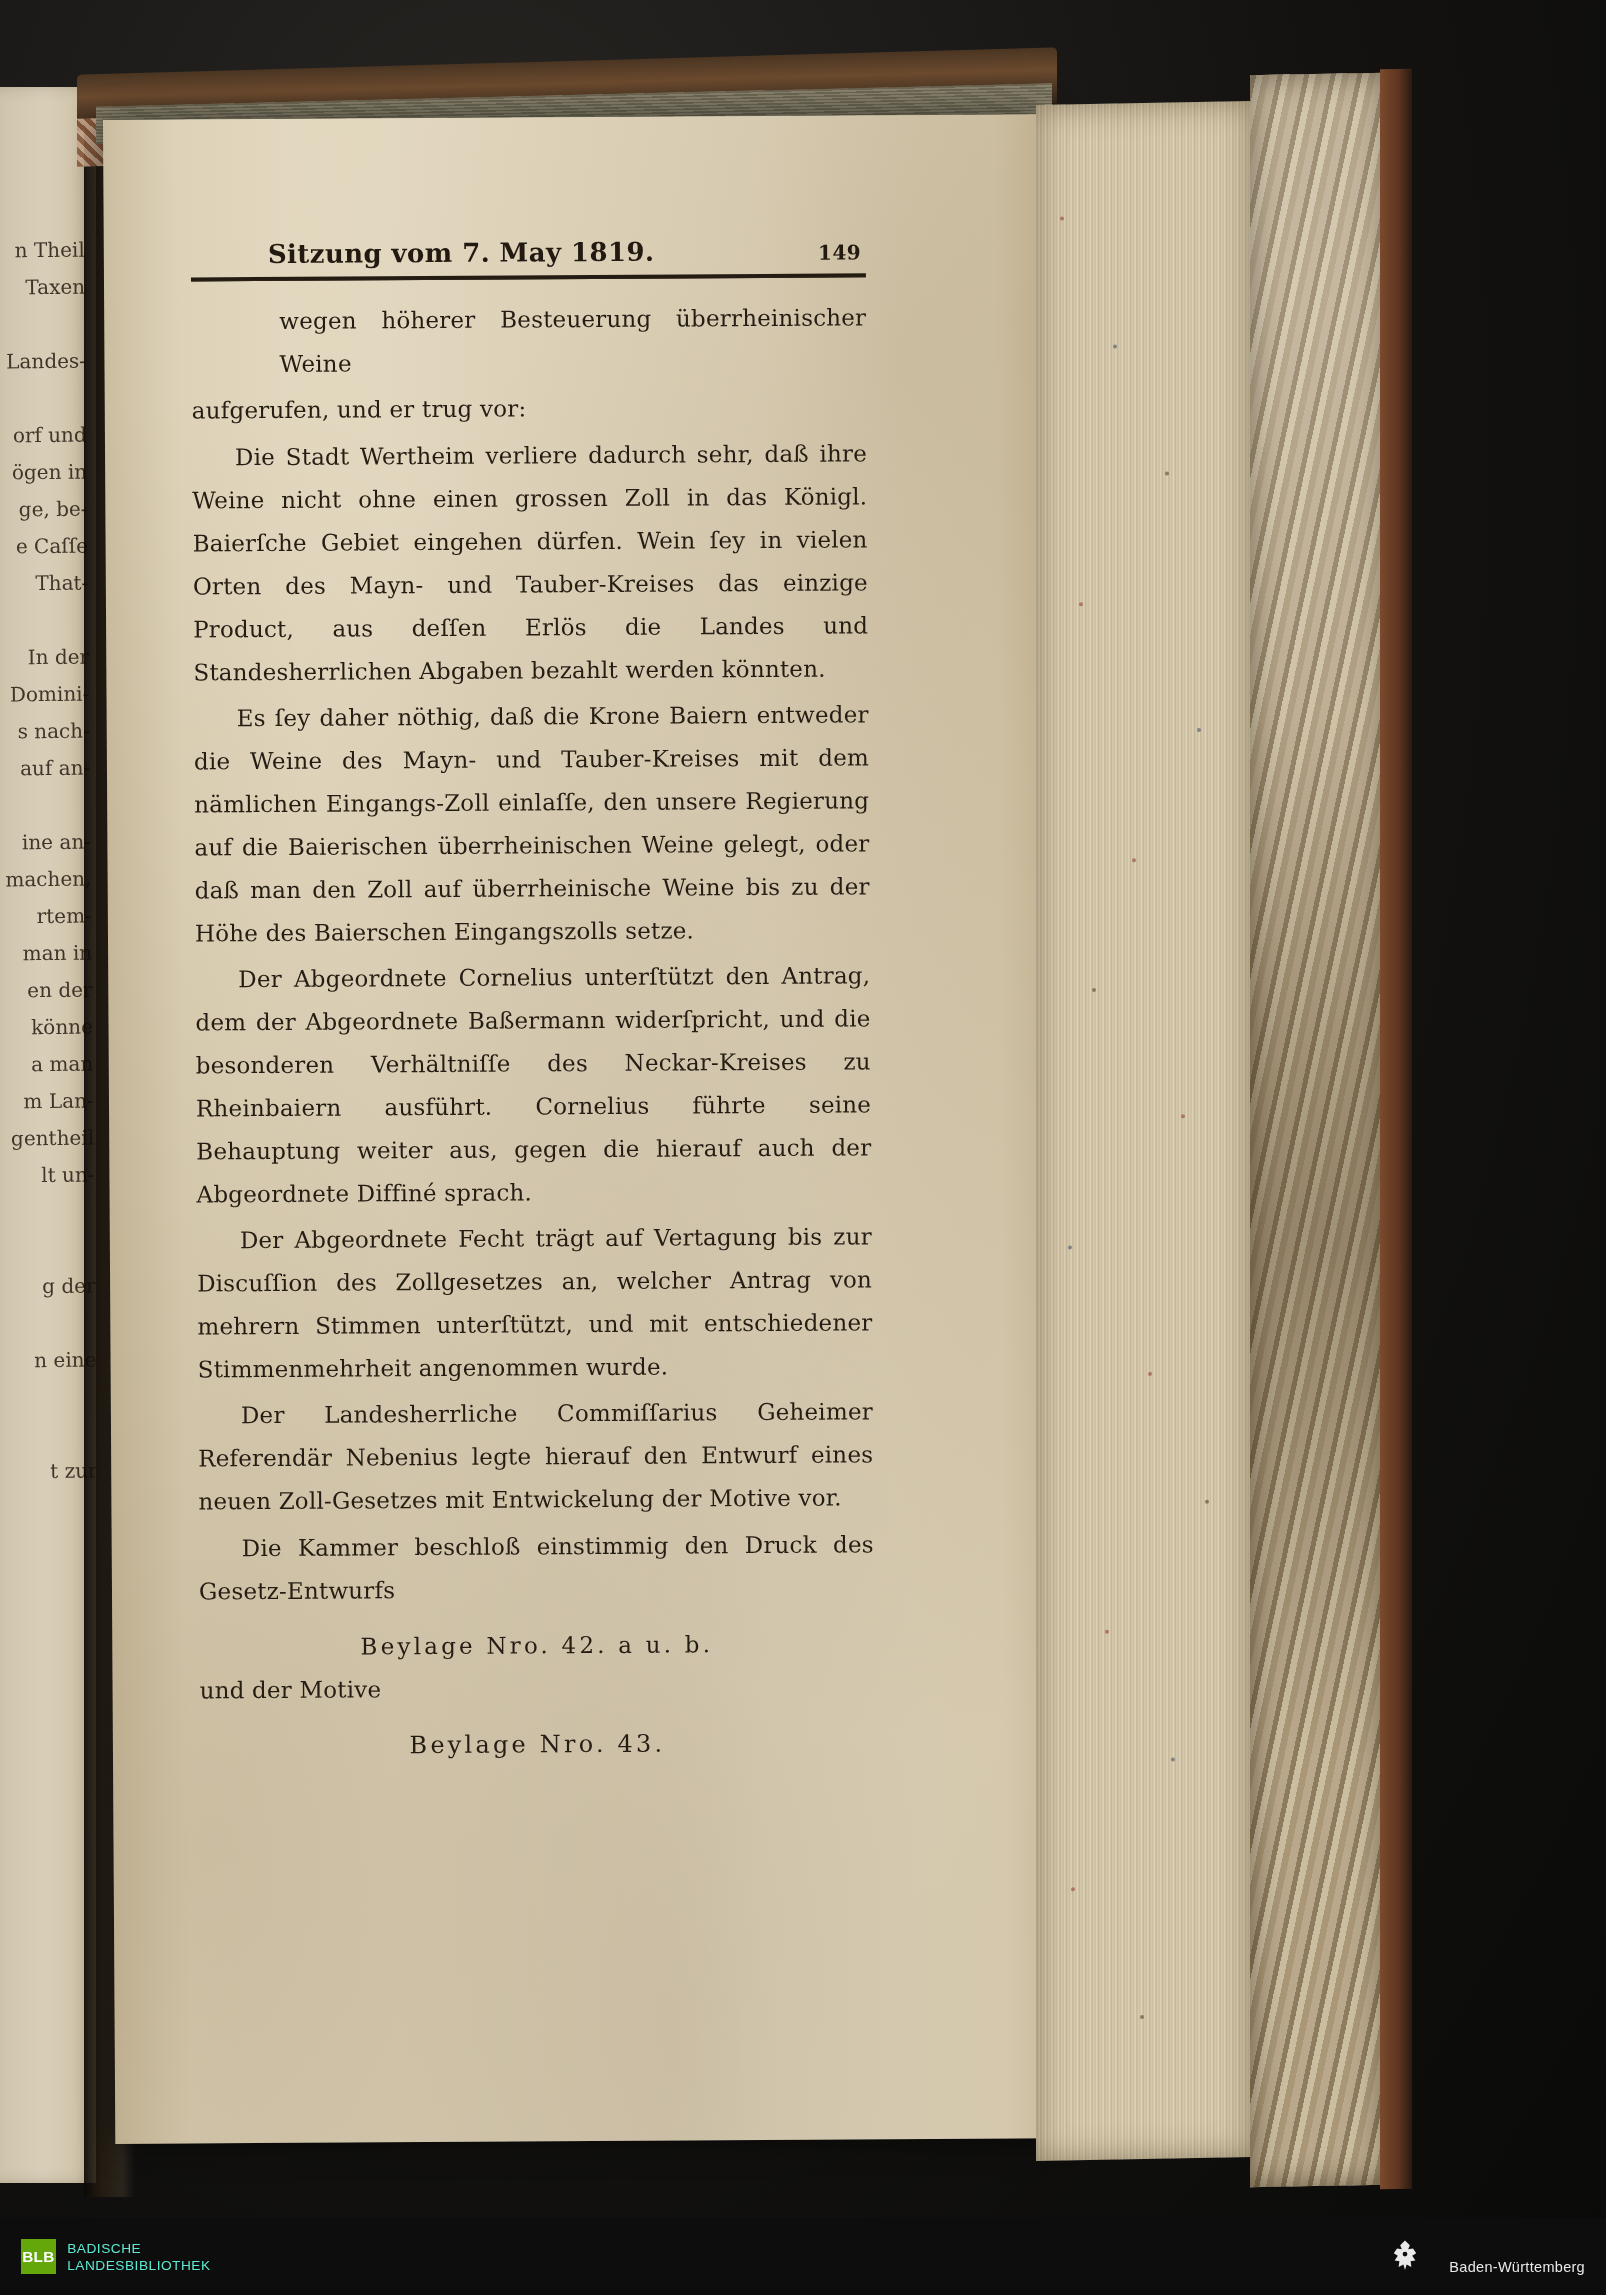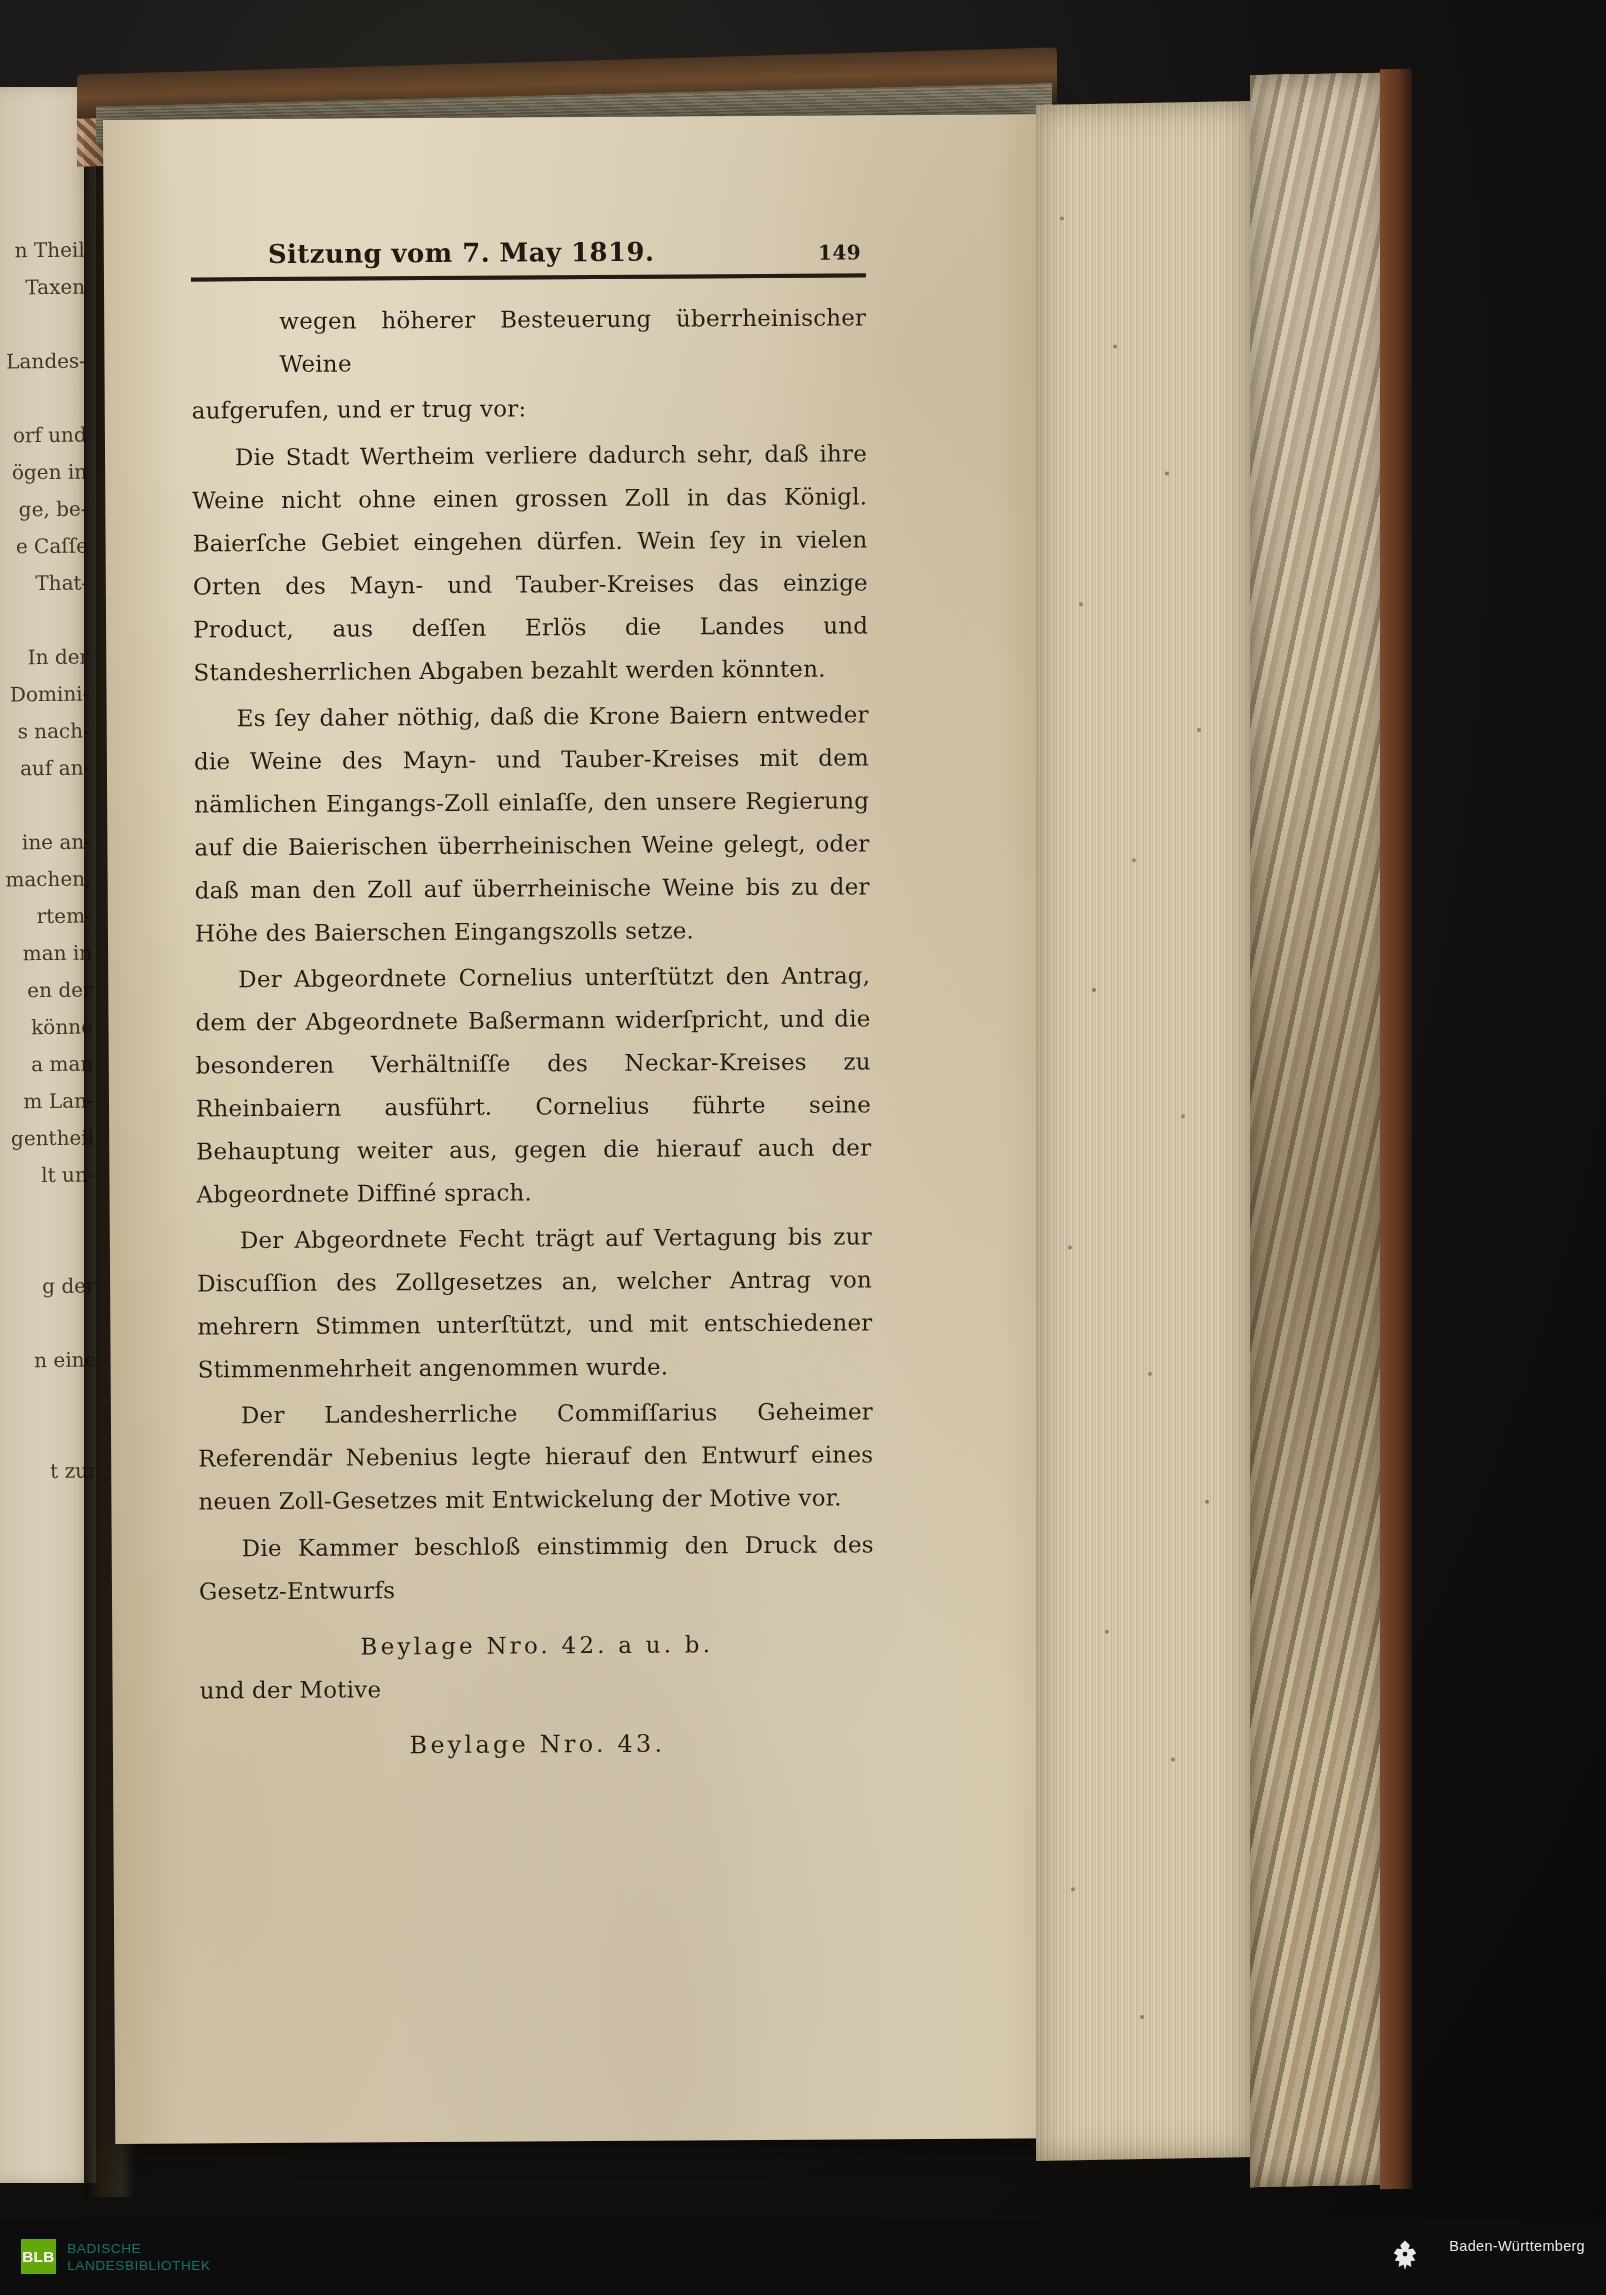--- a/index.html
+++ b/index.html
@@ -268,7 +268,7 @@
     text-align: right;
   }
   .blb-text {
-    color: #0f766e;
+    color: #5eead4;
     font-family: "Liberation Sans", sans-serif;
     font-size: 13.7px;
     line-height: 17px;

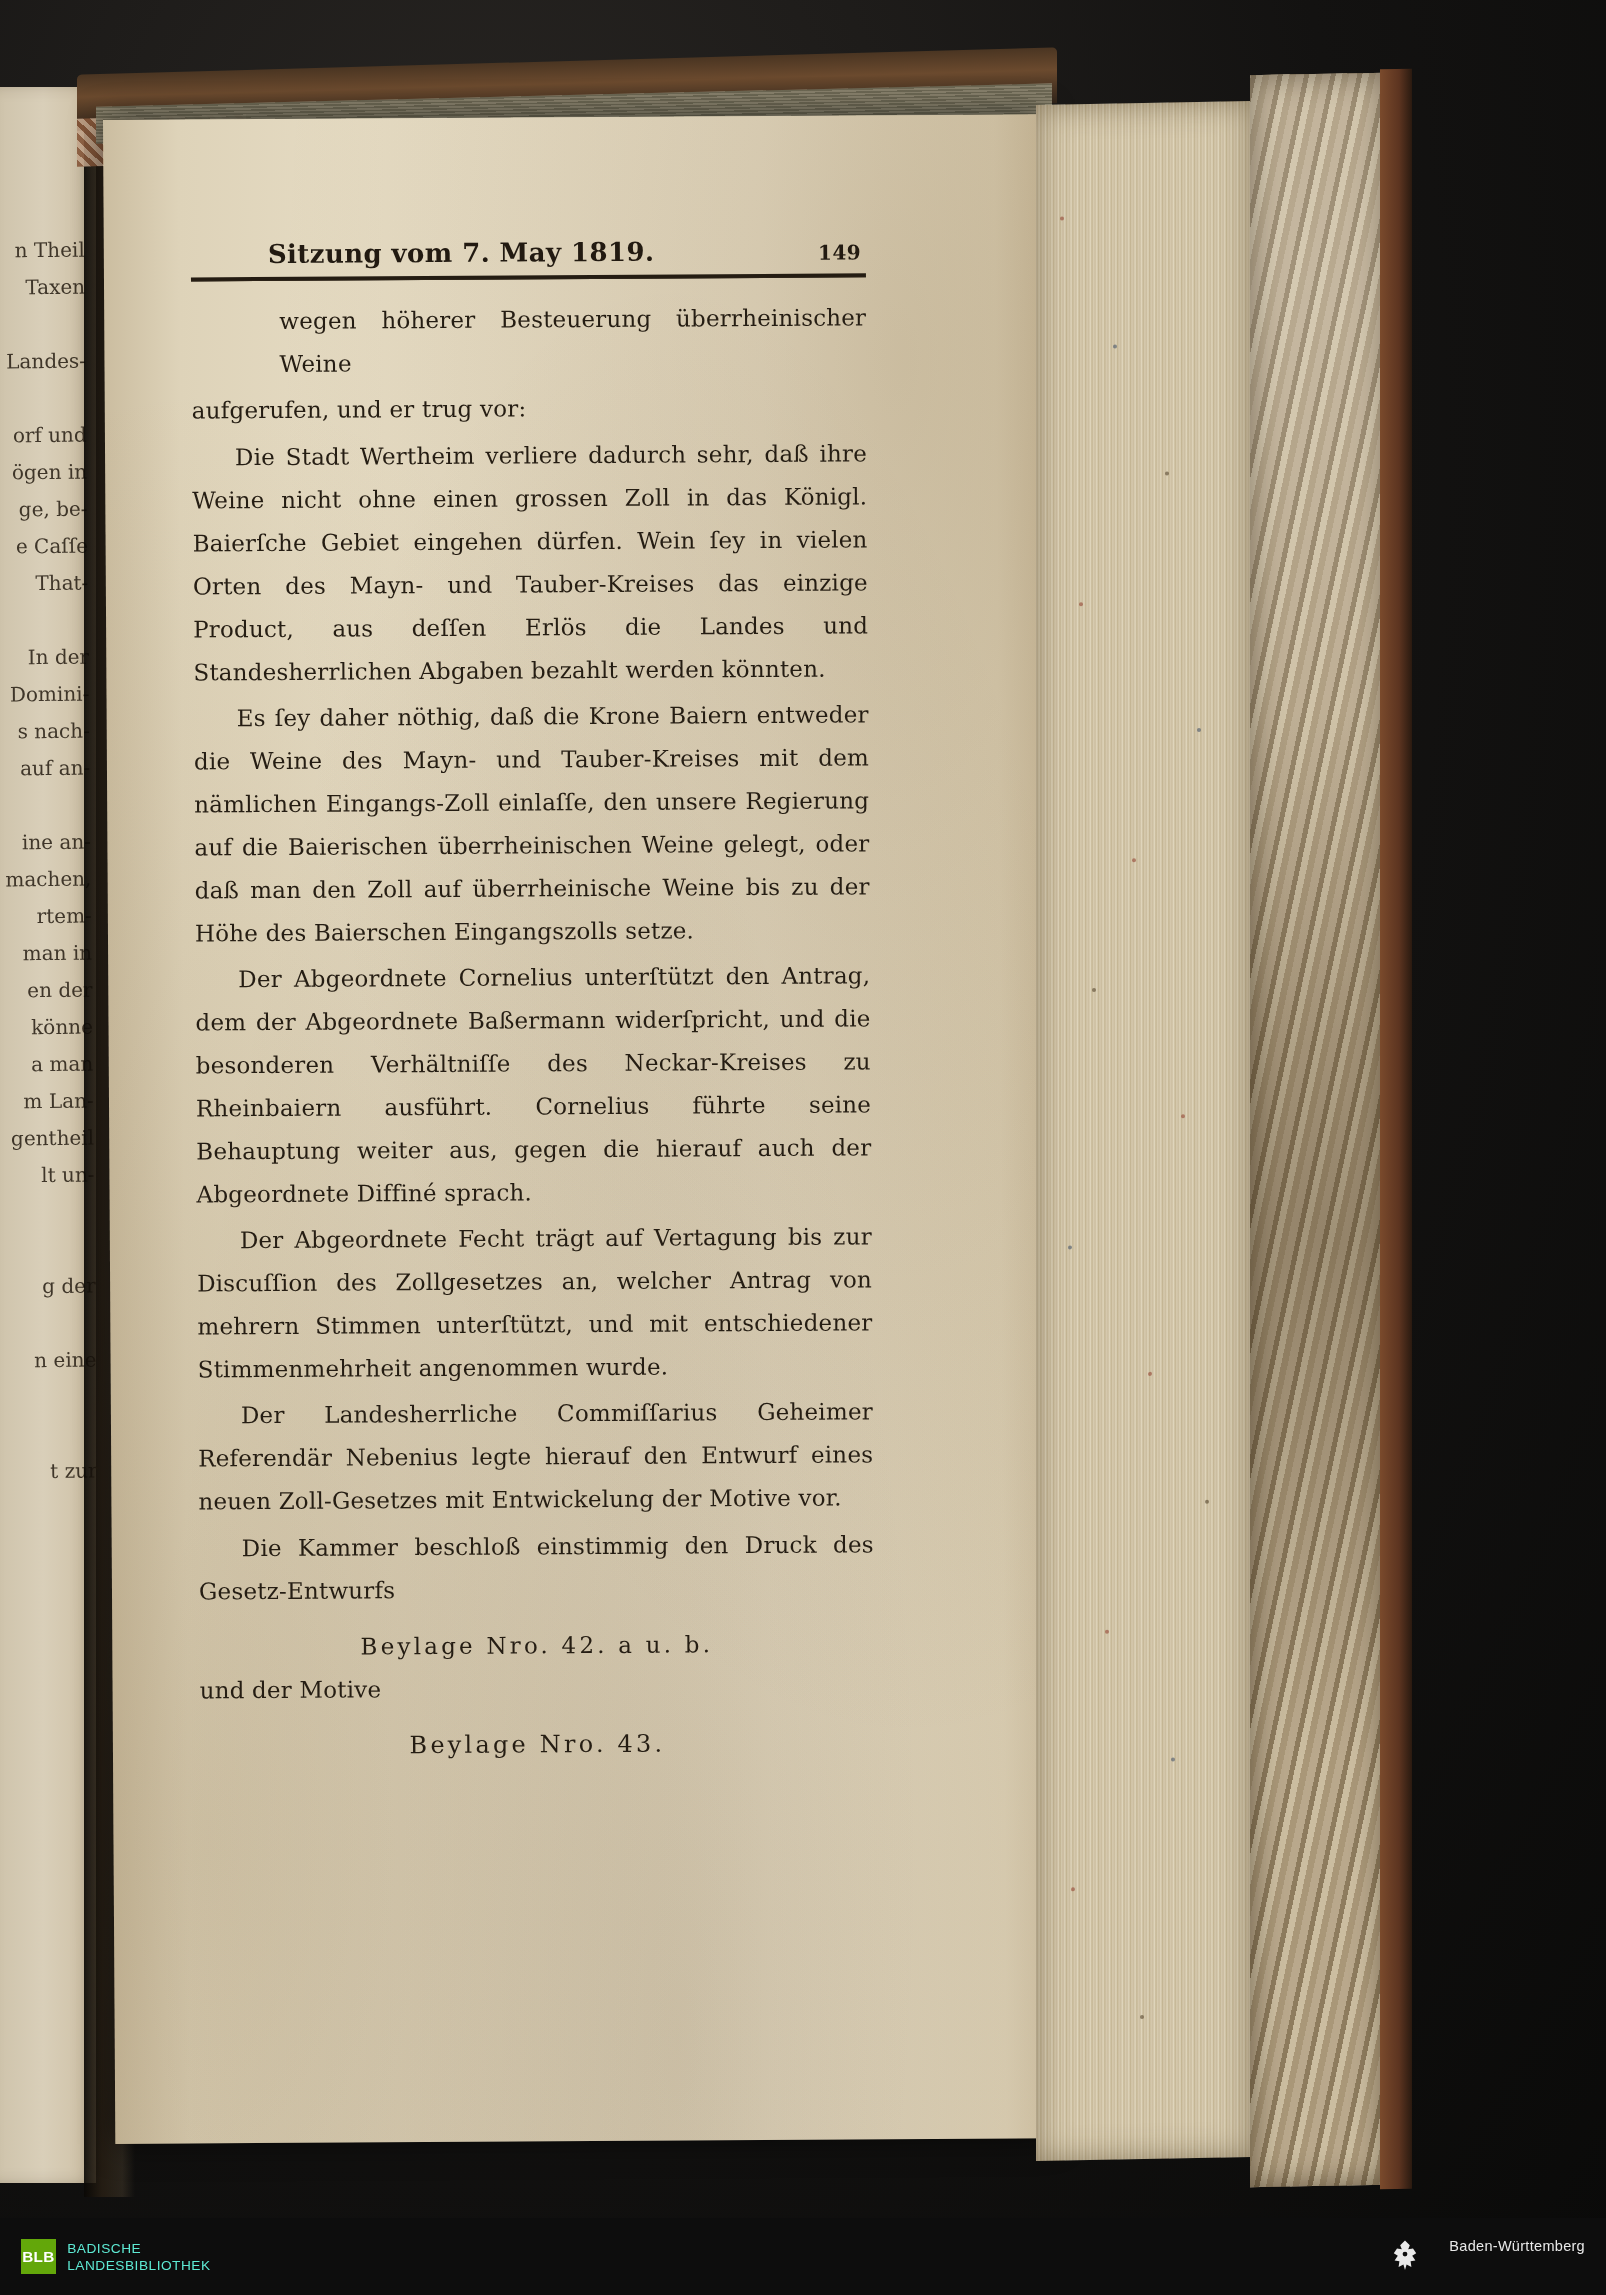--- a/index.html
+++ b/index.html
@@ -276,7 +276,7 @@
   }
   .bw-logo {
     display: flex;
-    align-items: flex-start;
+    align-items: flex-end;
     gap: 28px;
   }
   .bw-mark {

